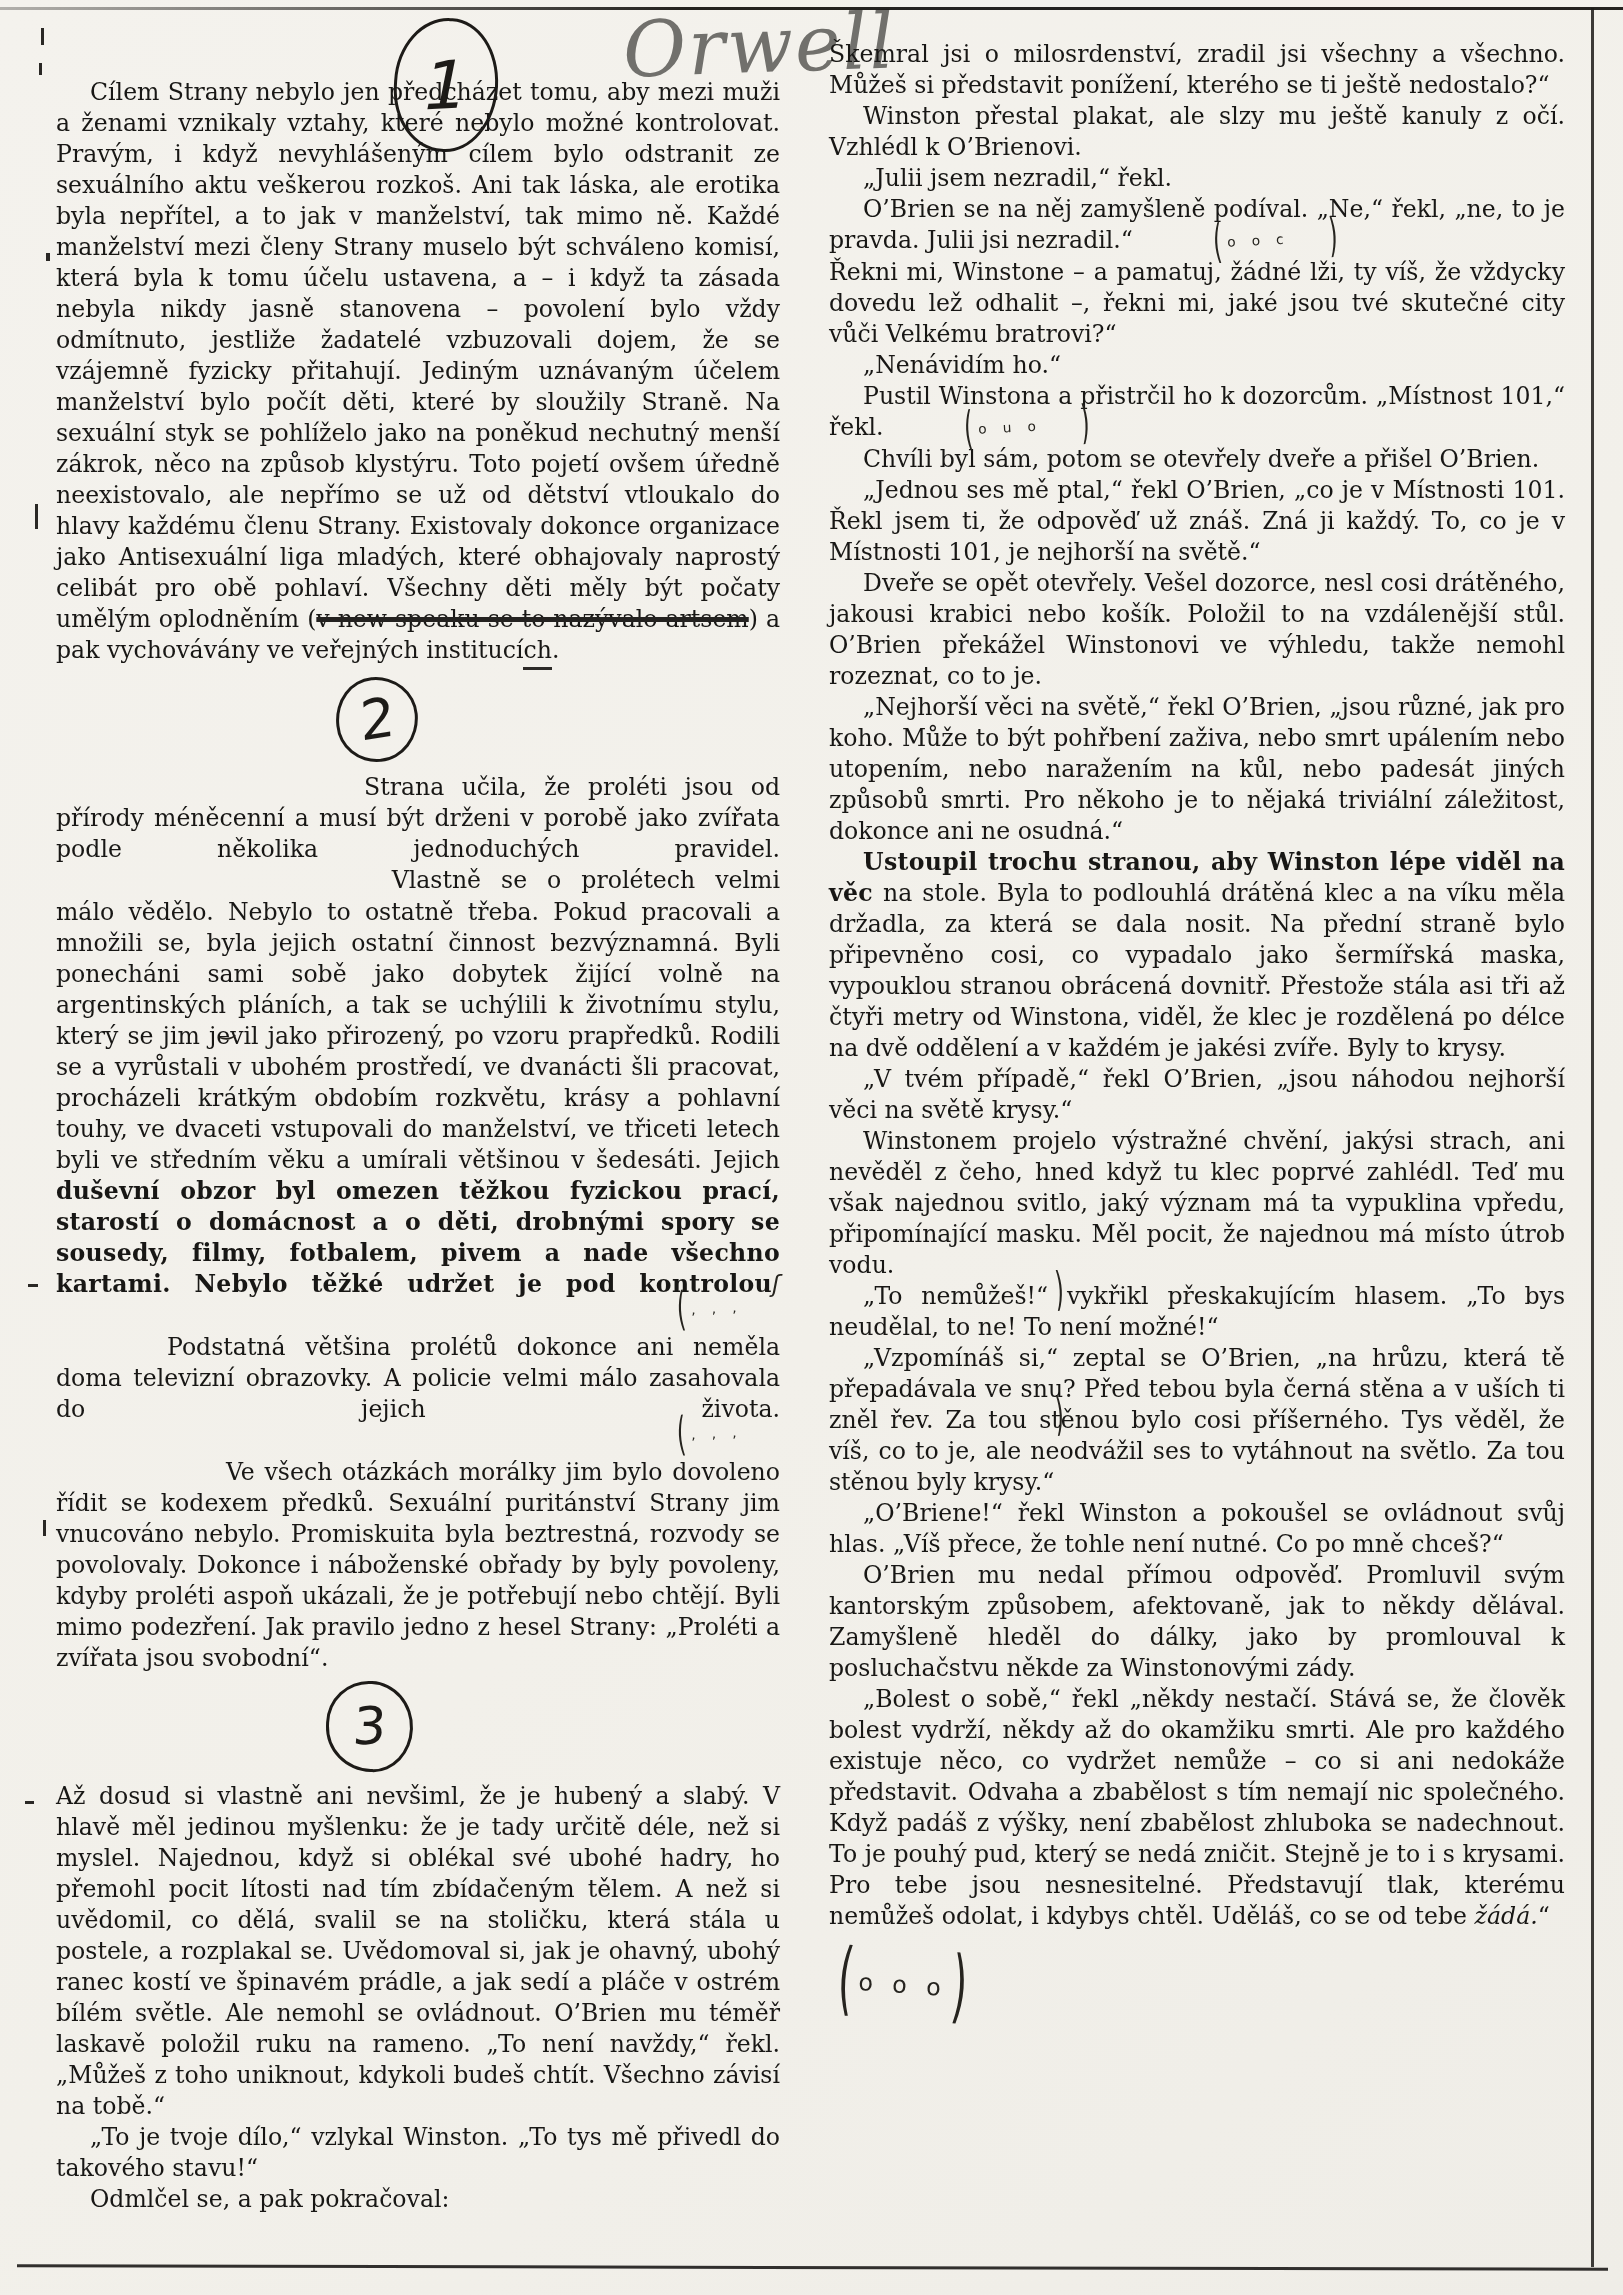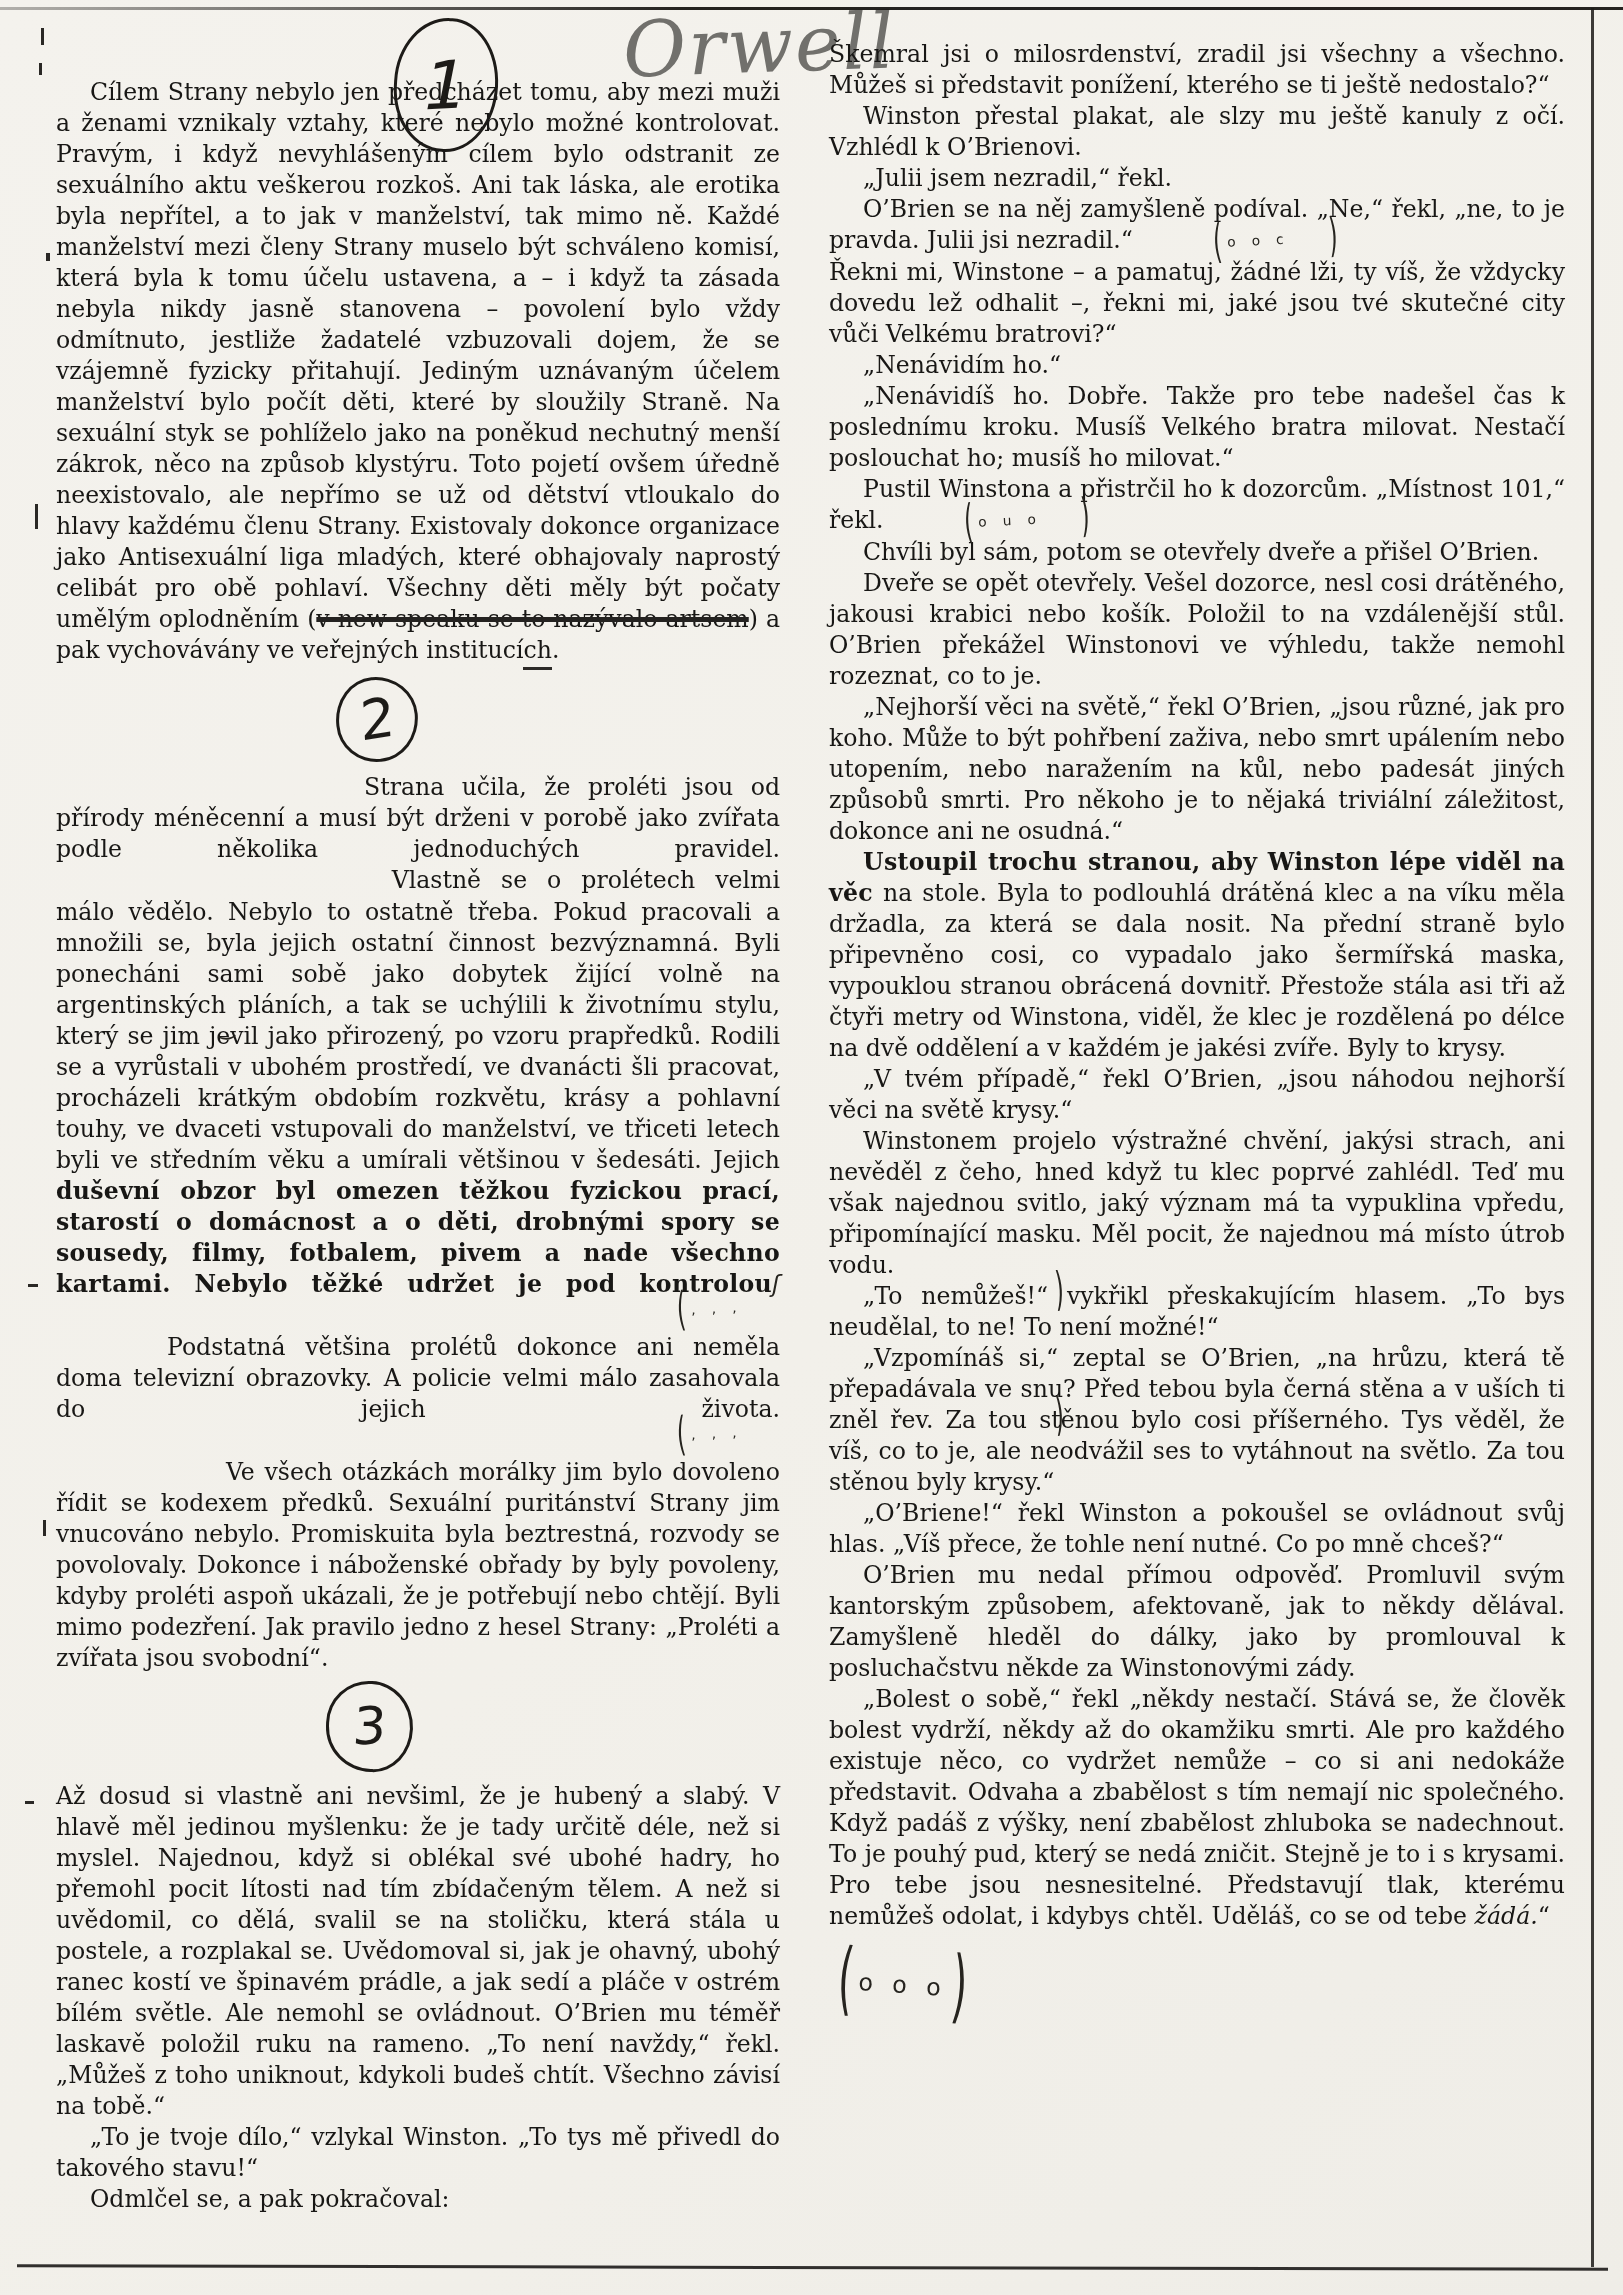--- a/index.html
+++ b/index.html
@@ -85,7 +85,6 @@
     <p class="indent"><span>O’Brien se na něj zamyšleně podíval. „Ne,“ řekl, „ne, to je pravda. Julii jsi nezradil.“  </span><span class="hwmark"><span class="hwp">(</span><span class="hwo">o o c</span><span class="hwp">)</span></span></p>
     <p class="flush"><span>Řekni mi, Winstone – a pamatuj, žádné lži, ty víš, že vždycky dovedu lež odhalit –, řekni mi, jaké jsou tvé skutečné city vůči Velkému bratrovi?“</span></p>
     <p class="indent"><span>„Nenávidím ho.“</span></p>
-    <p class="indent"><span>„Nenávidíš ho. Dobře. Takže pro tebe nadešel čas k poslednímu kroku. Musíš Velkého bratra milovat. Nestačí poslouchat ho; musíš ho milovat.“</span></p>
     <p class="indent"><span>Pustil Winstona a přistrčil ho k dozorcům. „Místnost 101,“ řekl.  </span><span class="hwmark"><span class="hwp">(</span><span class="hwo">o u o</span><span class="hwp">)</span></span></p>
     <p class="indent"><span>Chvíli byl sám, potom se otevřely dveře a přišel O’Brien.</span></p>
     <p class="indent"><span>Dveře se opět otevřely. Vešel dozorce, nesl cosi drátěného, jakousi krabici nebo košík. Položil to na vzdálenější stůl. O’Brien překážel Winstonovi ve výhledu, takže nemohl rozeznat, co to je.</span></p>

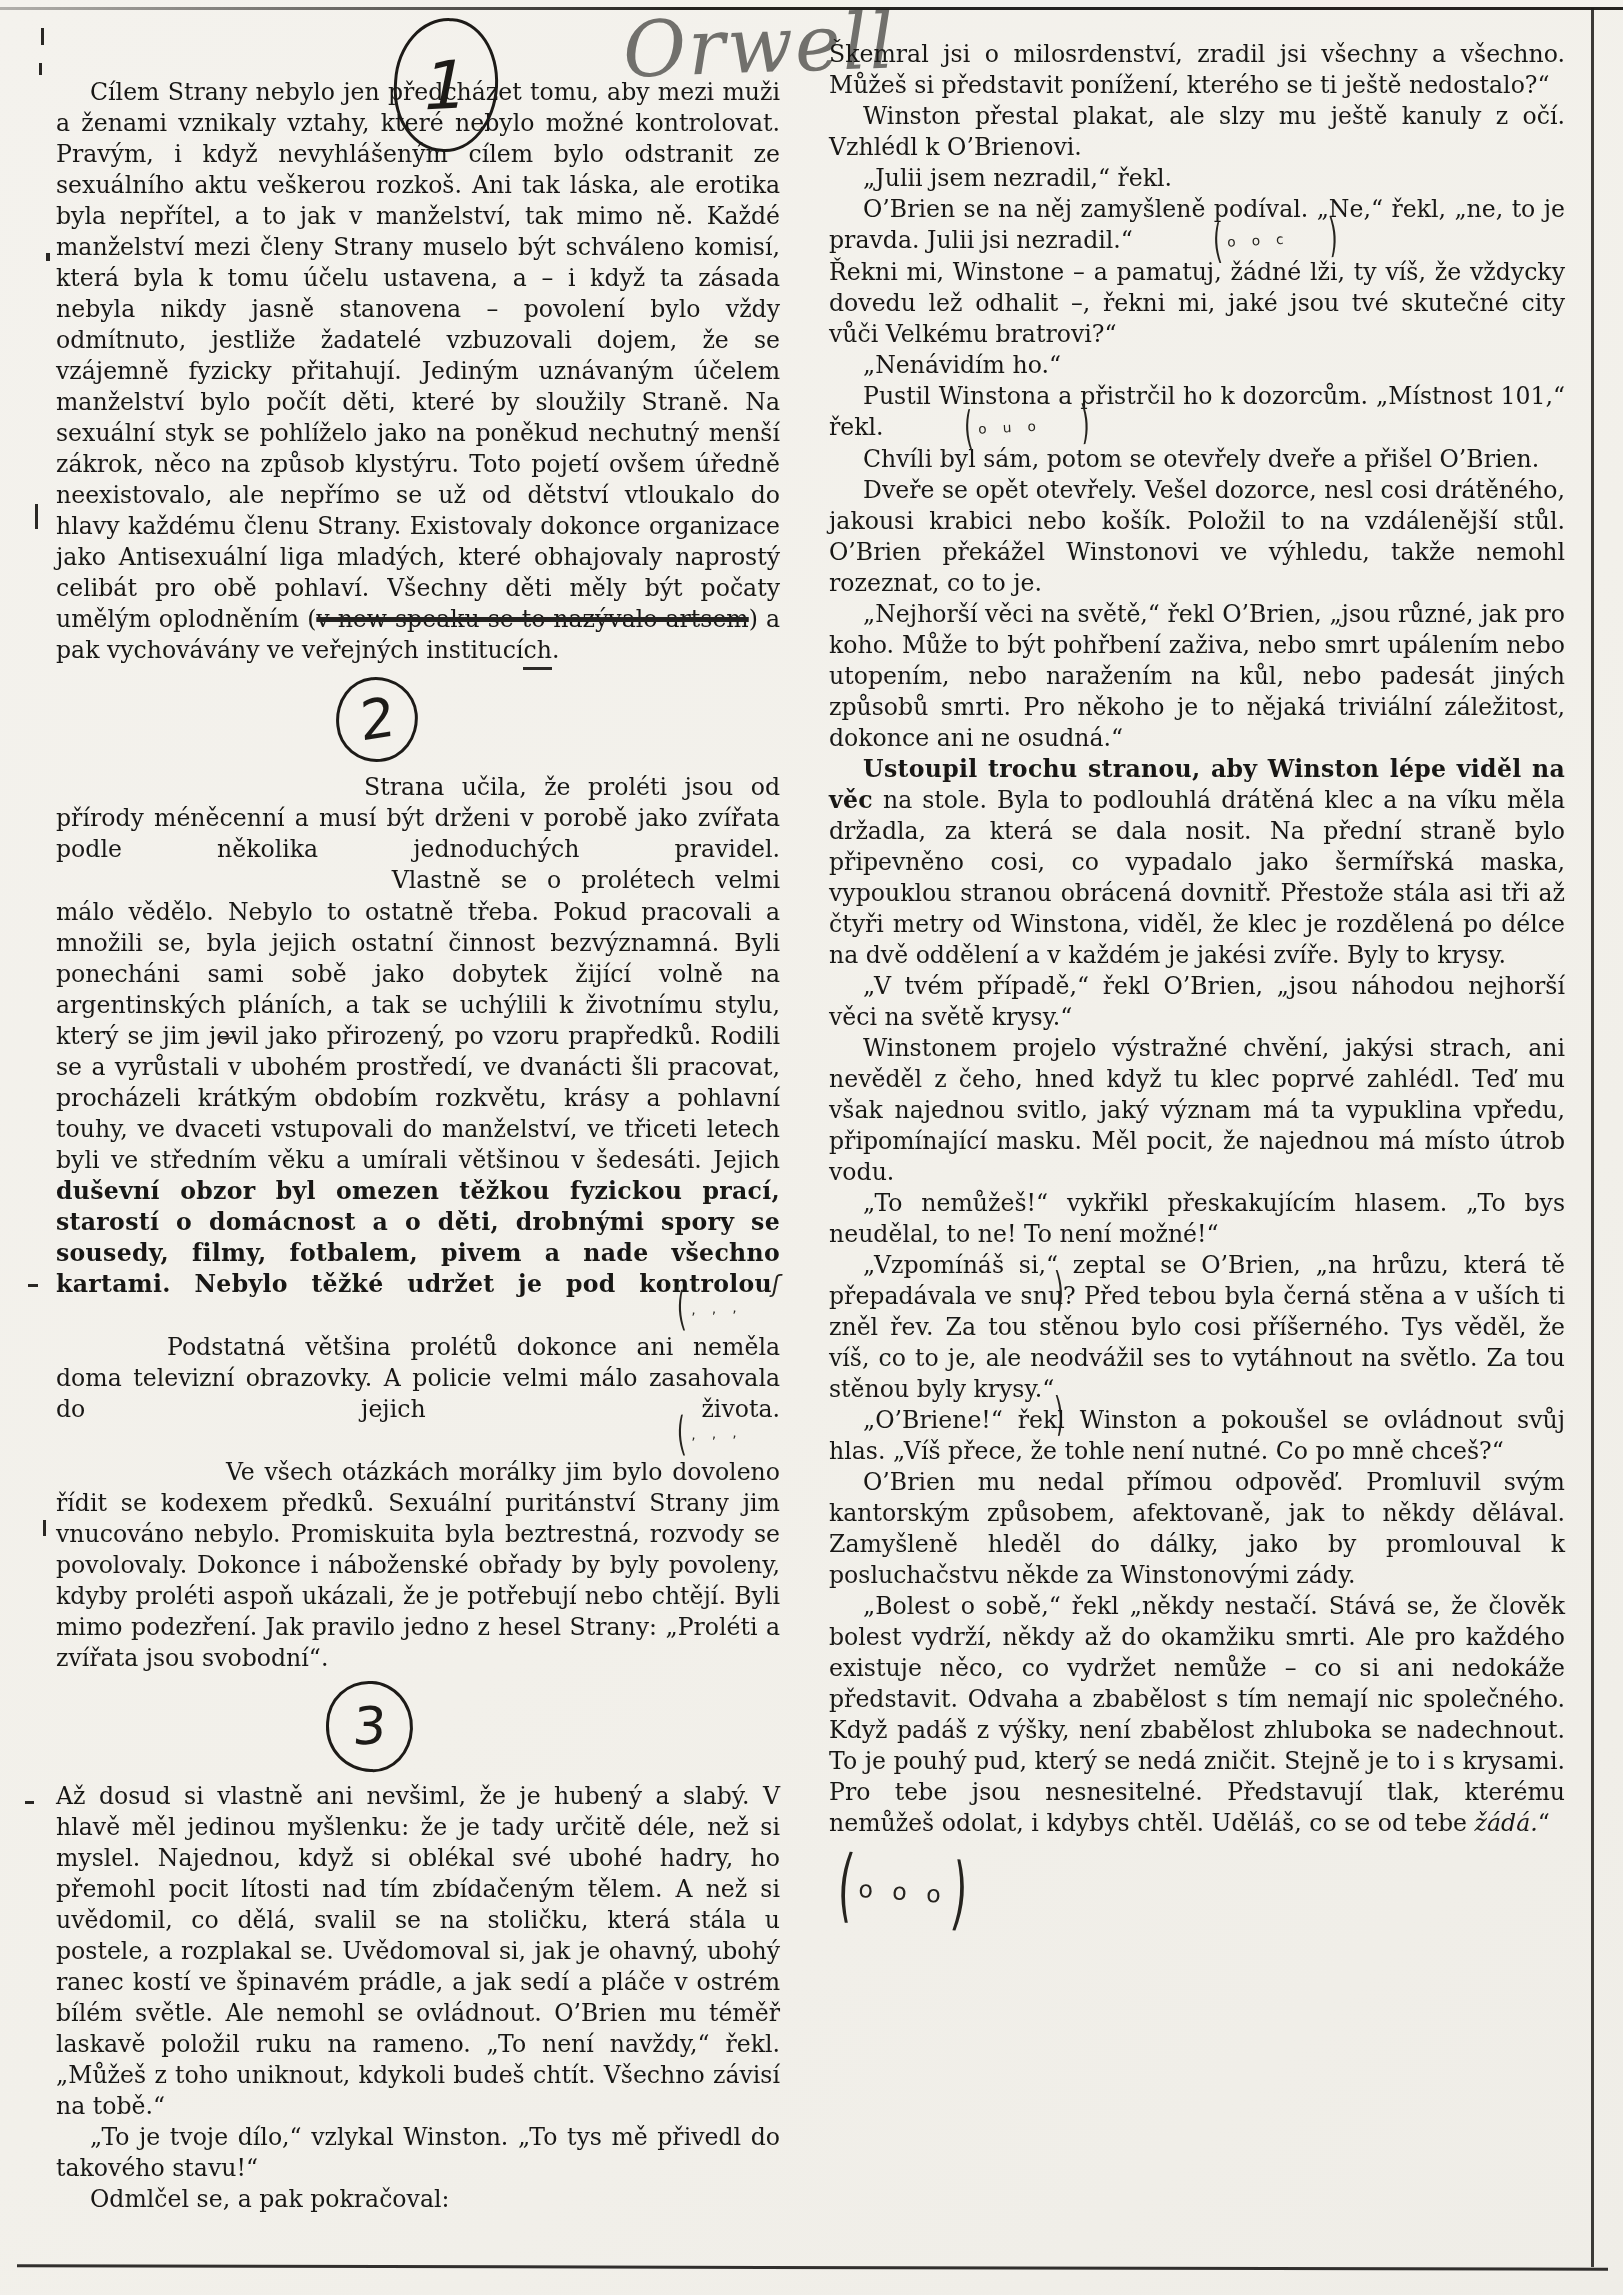--- a/index.html
+++ b/index.html
@@ -87,6 +87,7 @@
     <p class="indent"><span>„Nenávidím ho.“</span></p>
     <p class="indent"><span>Pustil Winstona a přistrčil ho k dozorcům. „Místnost 101,“ řekl.  </span><span class="hwmark"><span class="hwp">(</span><span class="hwo">o u o</span><span class="hwp">)</span></span></p>
     <p class="indent"><span>Chvíli byl sám, potom se otevřely dveře a přišel O’Brien.</span></p>
+    <p class="indent"><span>„Jednou ses mě ptal,“ řekl O’Brien, „co je v Místnosti 101. Řekl jsem ti, že odpověď už znáš. Zná ji každý. To, co je v Místnosti 101, je nejhorší na světě.“</span></p>
     <p class="indent"><span>Dveře se opět otevřely. Vešel dozorce, nesl cosi drátěného, jakousi krabici nebo košík. Položil to na vzdálenější stůl. O’Brien překážel Winstonovi ve výhledu, takže nemohl rozeznat, co to je.</span></p>
     <p class="indent"><span>„Nejhorší věci na světě,“ řekl O’Brien, „jsou různé, jak pro koho. Může to být pohřbení zaživa, nebo smrt upálením nebo utopením, nebo naražením na kůl, nebo padesát jiných způsobů smrti. Pro někoho je to nějaká triviální záležitost, dokonce ani ne osudná.“</span></p>
     <p class="indent"><span class="heavy">Ustoupil trochu stranou, aby Winston lépe viděl na věc</span><span> na stole. Byla to podlouhlá drátěná klec a na víku měla držadla, za která se dala nosit. Na přední straně bylo připevněno cosi, co vypadalo jako šermířská maska, vypouklou stranou obrácená dovnitř. Přestože stála asi tři až čtyři metry od Winstona, viděl, že klec je rozdělená po délce na dvě oddělení a v každém je jakési zvíře. Byly to krysy.</span></p>

